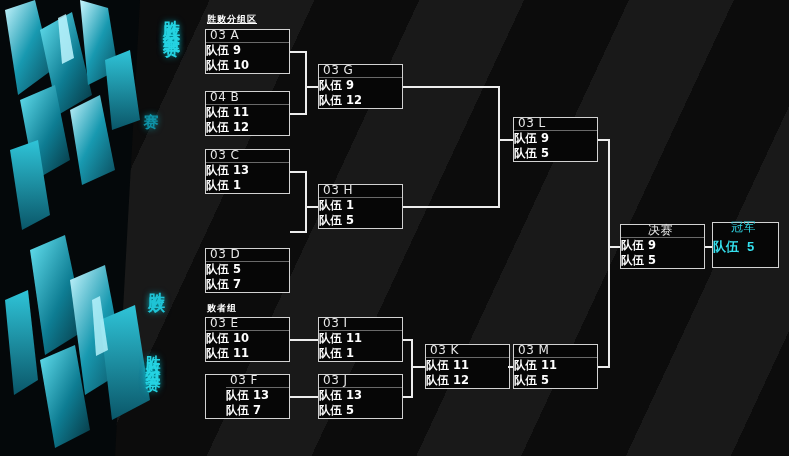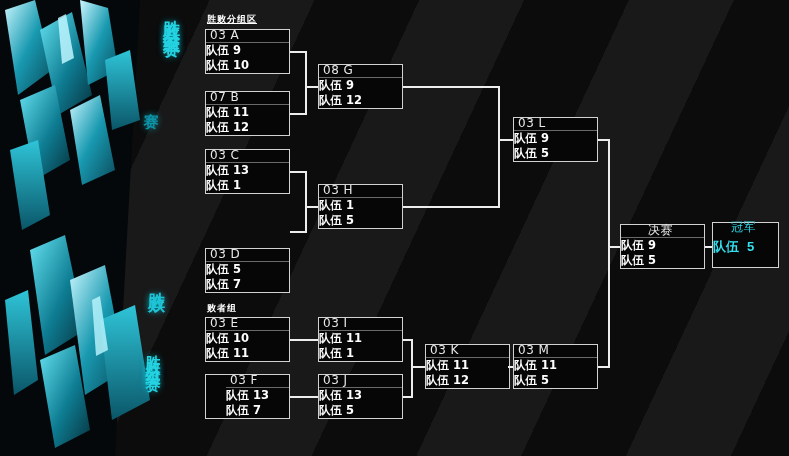--- a/index.html
+++ b/index.html
@@ -115,7 +115,7 @@
   </div>
 
   <div class="match" style="left:318px;top:64px;">
-    <div class="match-id">08 G</div>
+    <div class="match-id">03 G</div>
     <div class="team">队伍 9</div>
     <div class="team">队伍 12</div>
   </div>

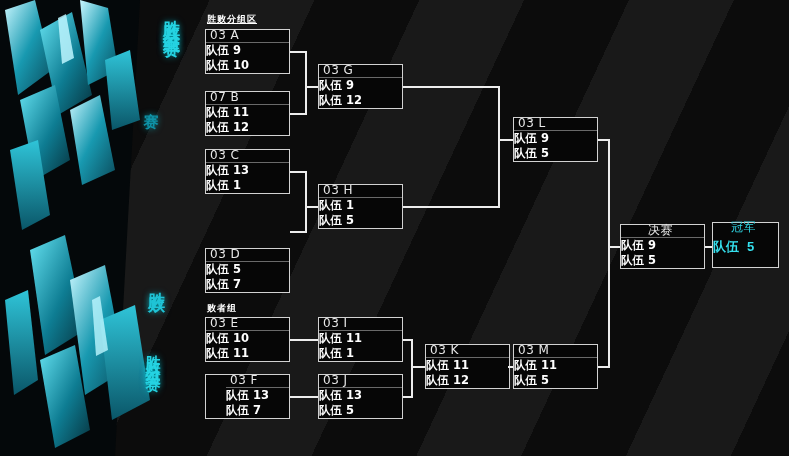--- a/index.html
+++ b/index.html
@@ -99,7 +99,7 @@
     <div class="team">队伍 10</div>
   </div>
   <div class="match" style="left:205px;top:91px;">
-    <div class="match-id">07 B</div>
+    <div class="match-id">04 B</div>
     <div class="team">队伍 11</div>
     <div class="team">队伍 12</div>
   </div>

